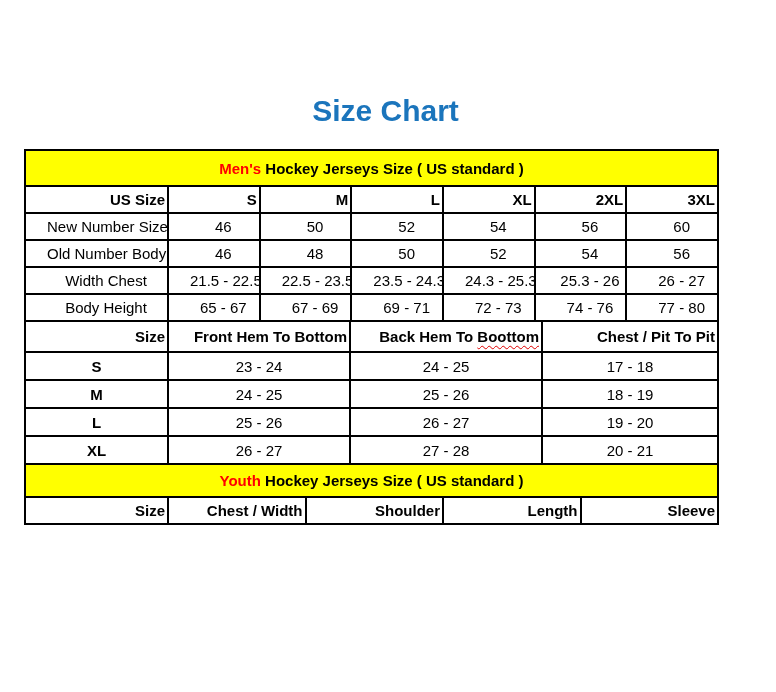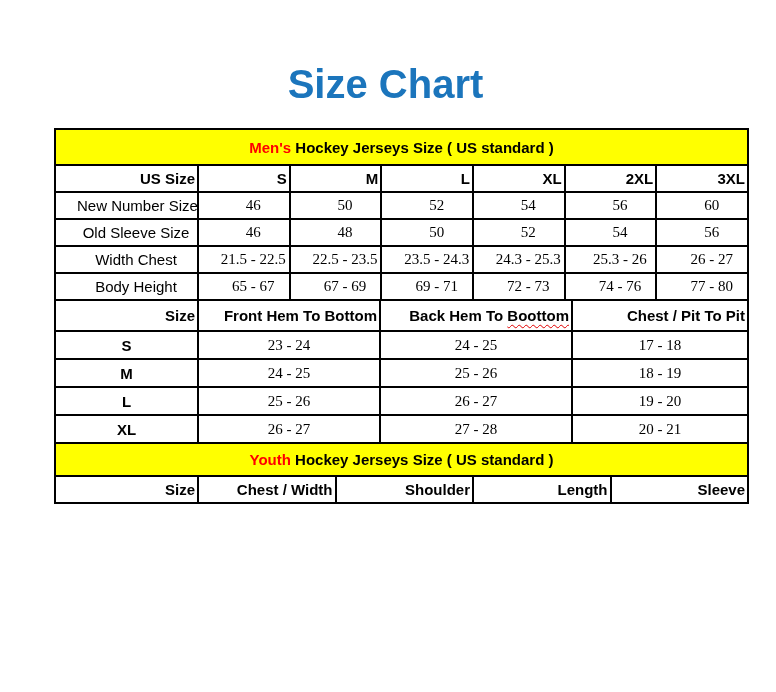--- a/index.html
+++ b/index.html
@@ -15,9 +15,9 @@
   .page-title {
     width: 695px;
     margin: 0 0 0 38px;
-    padding-top: 62px;
+    padding-top: 94px;
     text-align: center;
-    font-size: 40px;
+    font-size: 30px;
     font-weight: bold;
     color: #1b75bc;
   }

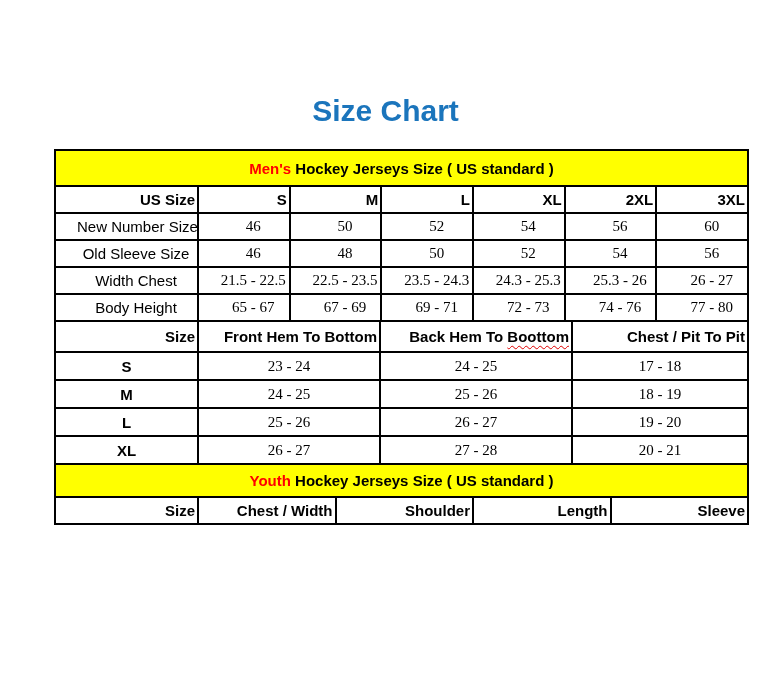--- a/index.html
+++ b/index.html
@@ -24,7 +24,7 @@
   .tables { margin-top: 21px; }
   table.size-table {
     width: 695px;
-    margin-left: 54px;
+    margin-left: 24px;
     border-collapse: collapse;
     table-layout: fixed;
   }

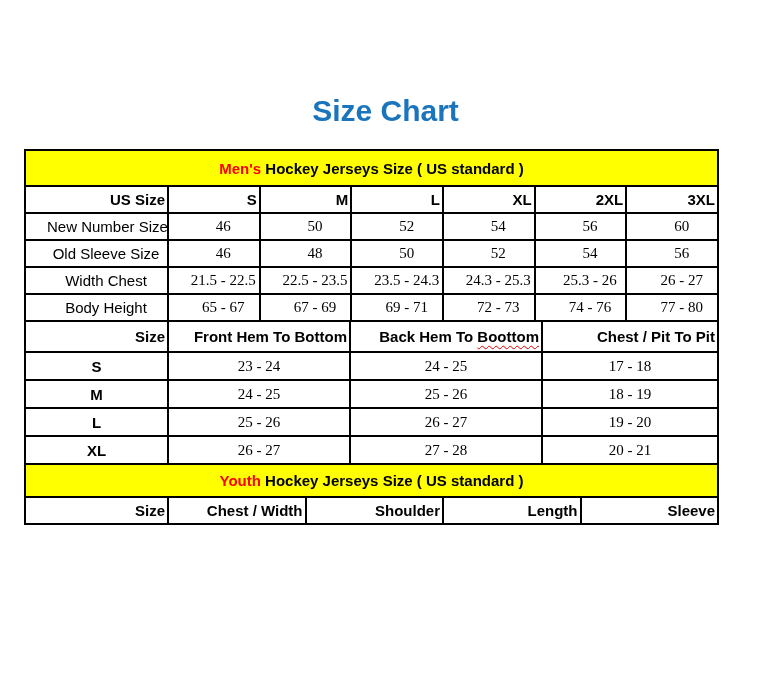--- a/index.html
+++ b/index.html
@@ -51,7 +51,7 @@
   tr.row-w td { height: 28px; }
   td.rlabel { font-weight: normal; }
   td.rlabel-b { font-weight: bold; }
-  td.val { font-weight: normal; font-family: Liberation Serif, serif; }
+  td.val { font-weight: normal; }
   .wavy {
     text-decoration-line: underline;
     text-decoration-style: wavy;

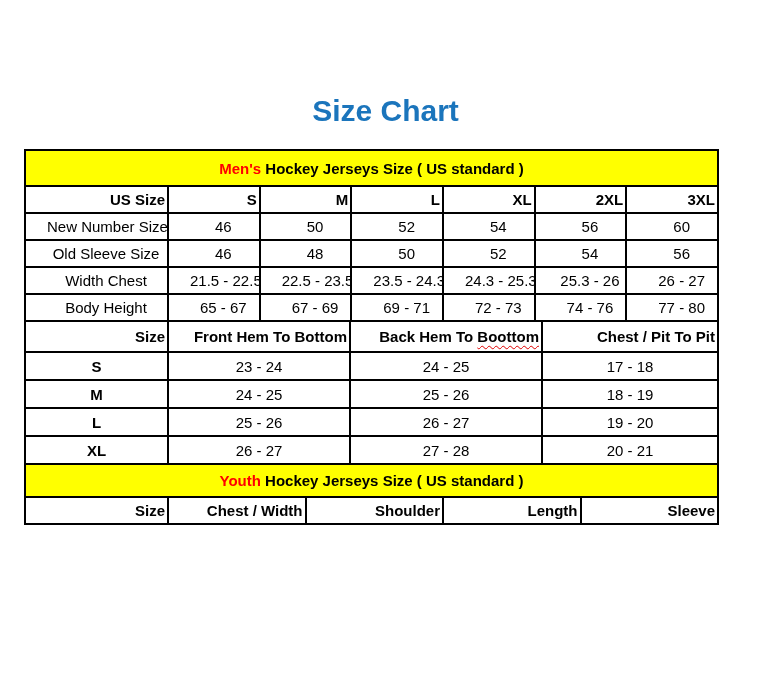--- a/index.html
+++ b/index.html
@@ -102,7 +102,7 @@
         <td class="val">60</td>
       </tr>
       <tr class="row-m">
-        <td class="rlabel">Old Sleeve Size</td>
+        <td class="rlabel">Old Number Body</td>
         <td class="val">46</td>
         <td class="val">48</td>
         <td class="val">50</td>

